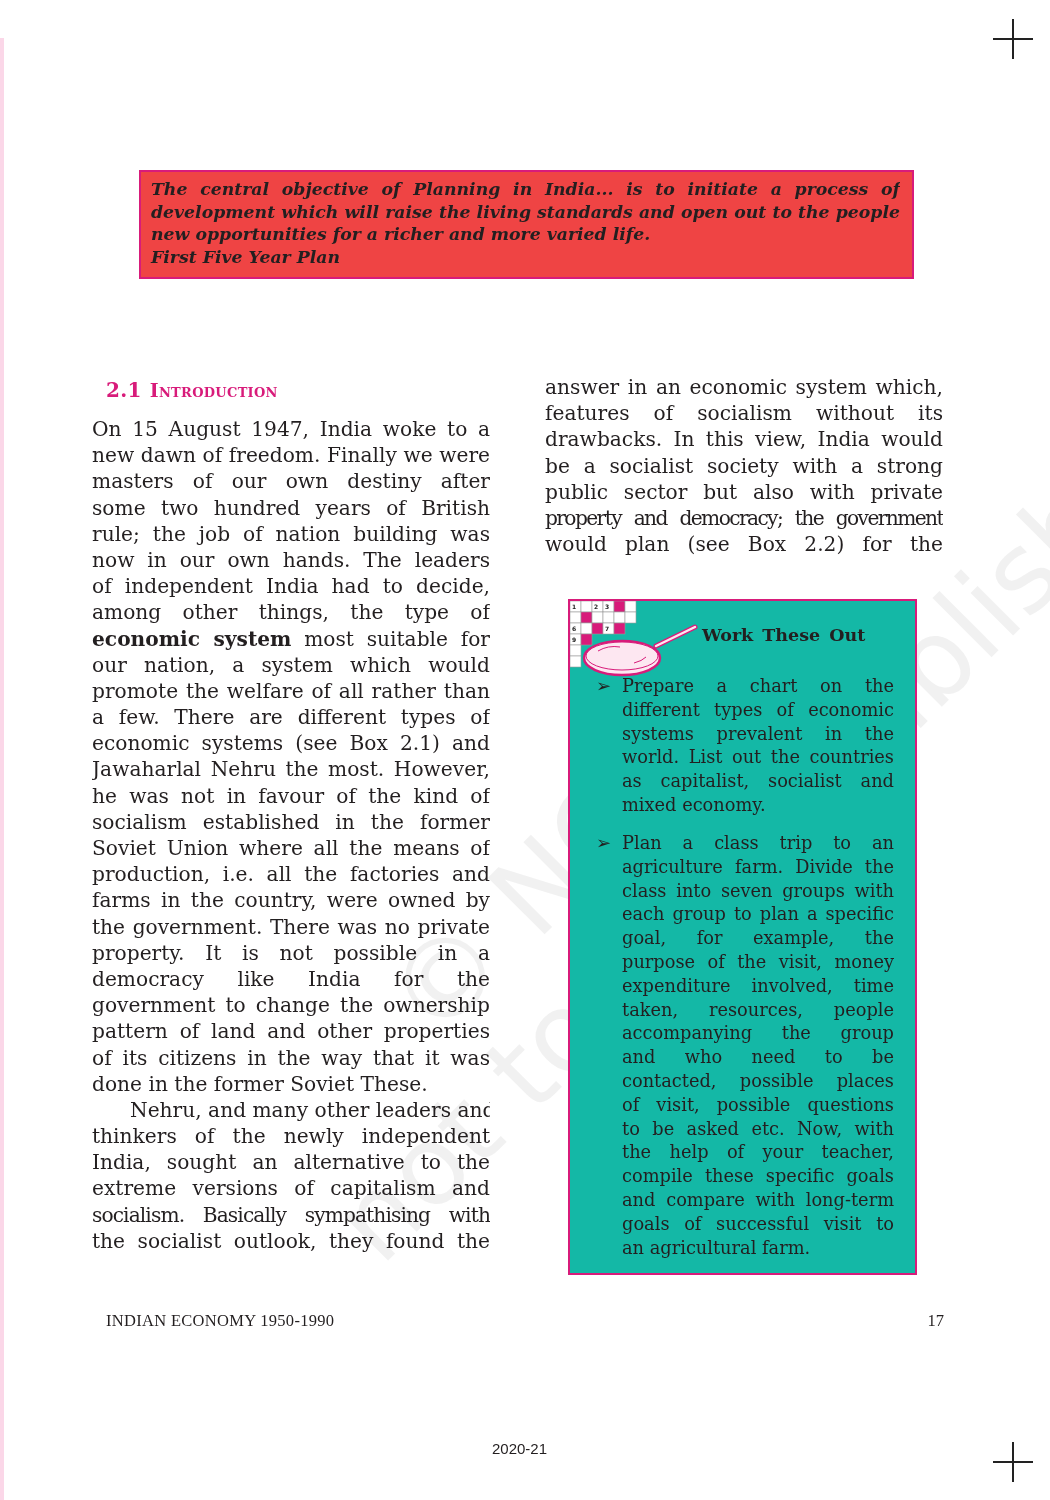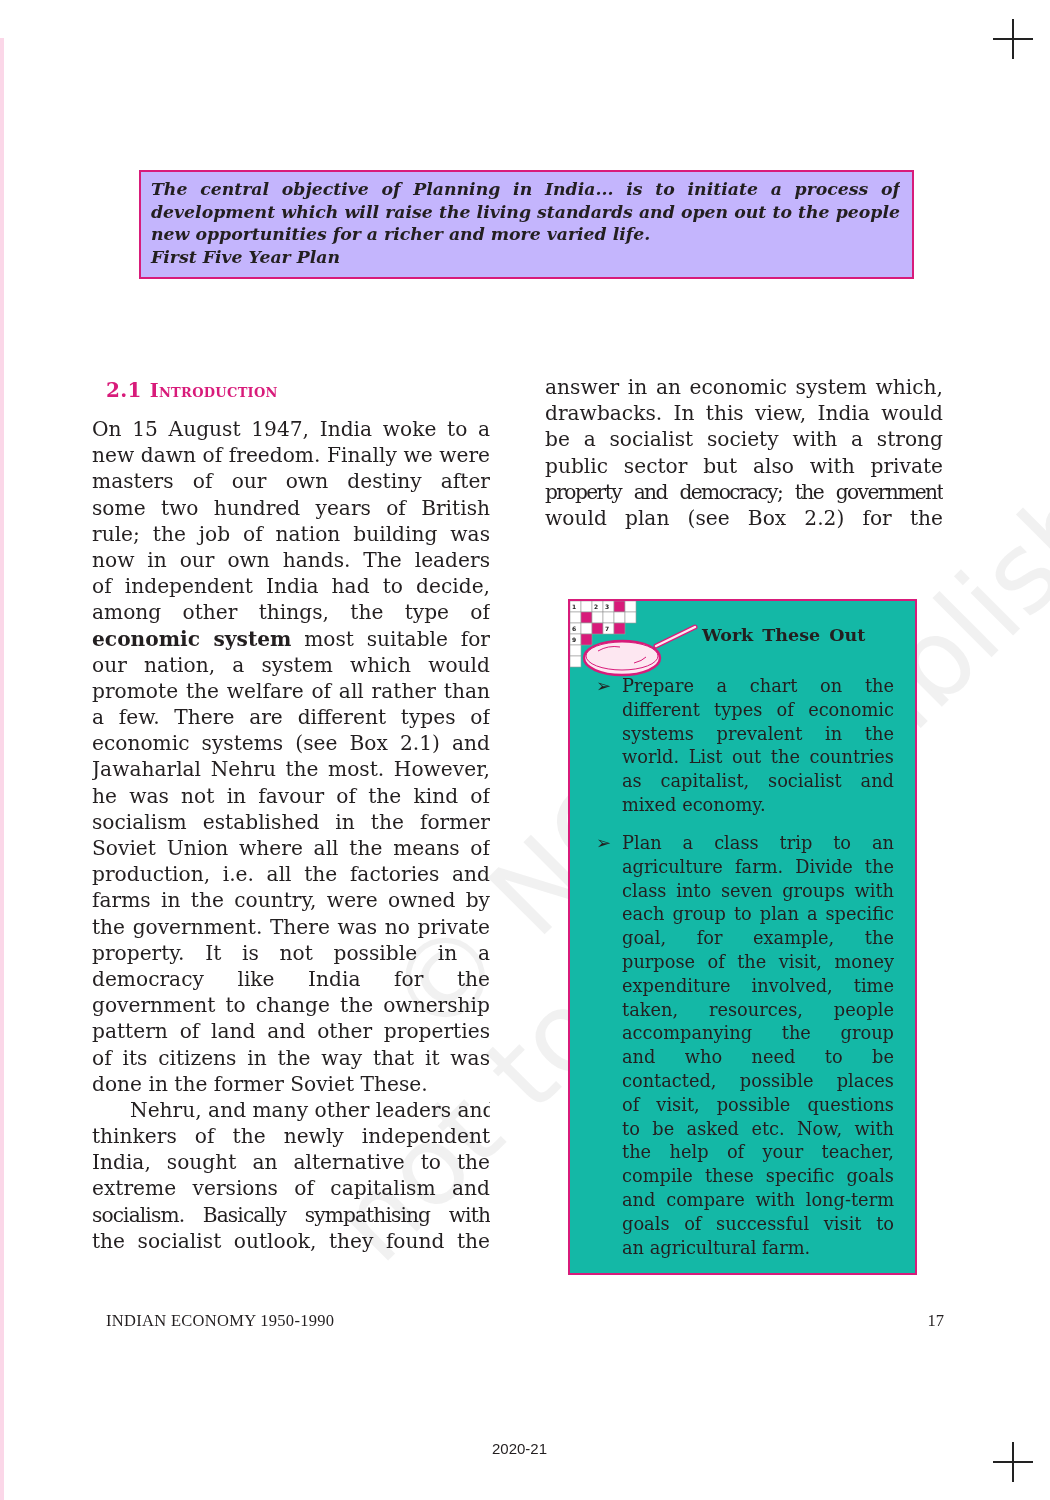--- a/index.html
+++ b/index.html
@@ -24,7 +24,7 @@
 
     .quote-box {
       position: absolute; left: 139px; top: 170px; width: 775px; height: 109px;
-      background: #c4b5fd; border: 2px solid #d81b7a;
+      background: #ef4444; border: 2px solid #d81b7a;
       padding: 6px 12px 0 10px;
       font-family: "DejaVu Serif", serif; font-style: italic; font-weight: bold;
       font-size: 17.3px; line-height: 22.5px; text-align: justify; color: #231f20;

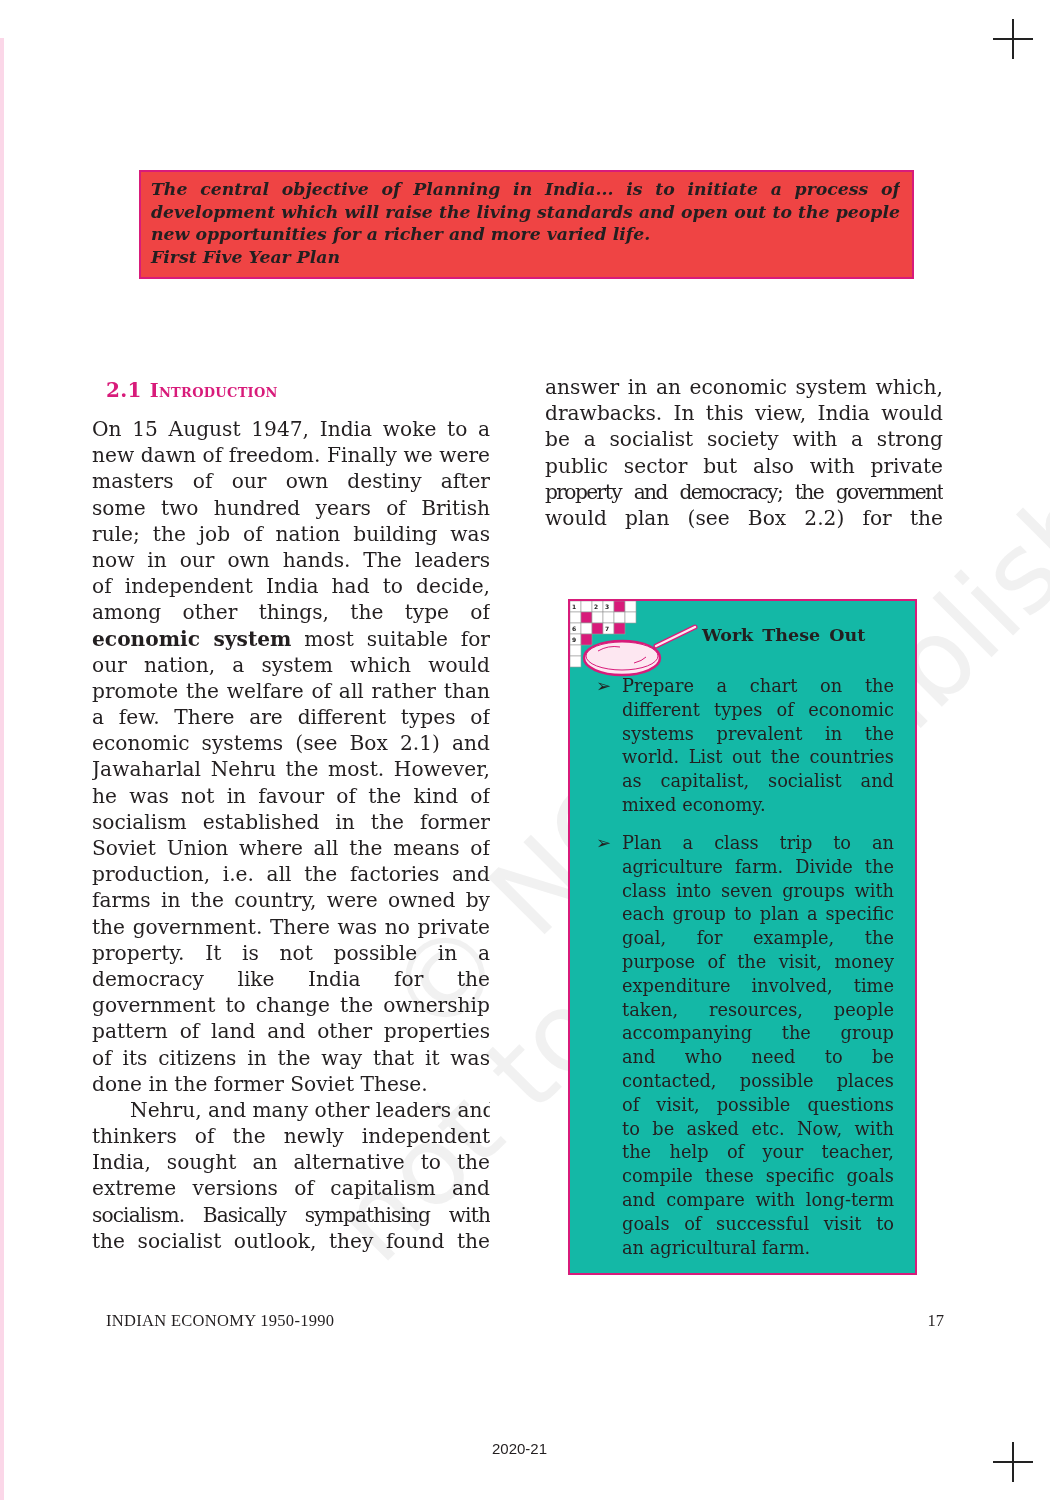--- a/index.html
+++ b/index.html
@@ -134,6 +134,7 @@
 
 <div class="col col-right">
   <span class="line">answer in an economic system which,</span>
+  <span class="line">features of socialism without its</span>
   <span class="line">drawbacks. In this view, India would</span>
   <span class="line">be a socialist society with a strong</span>
   <span class="line">public sector but also with private</span>

